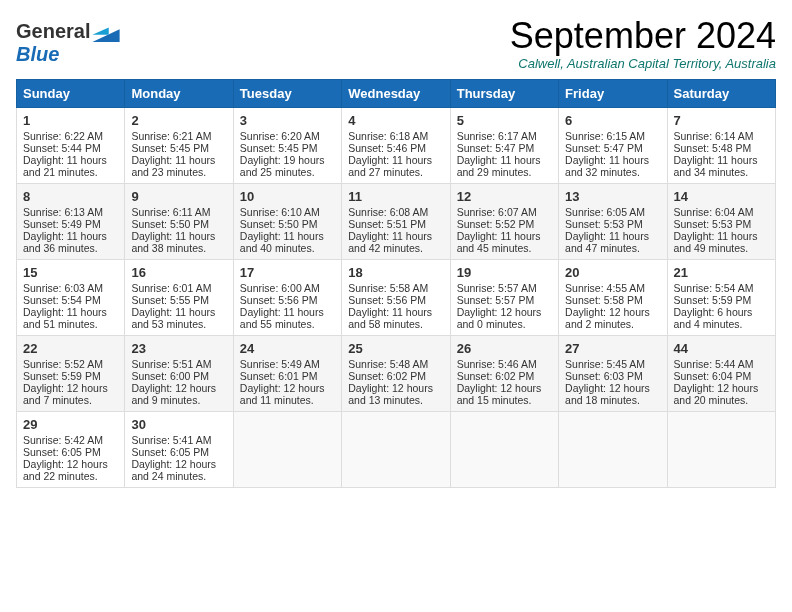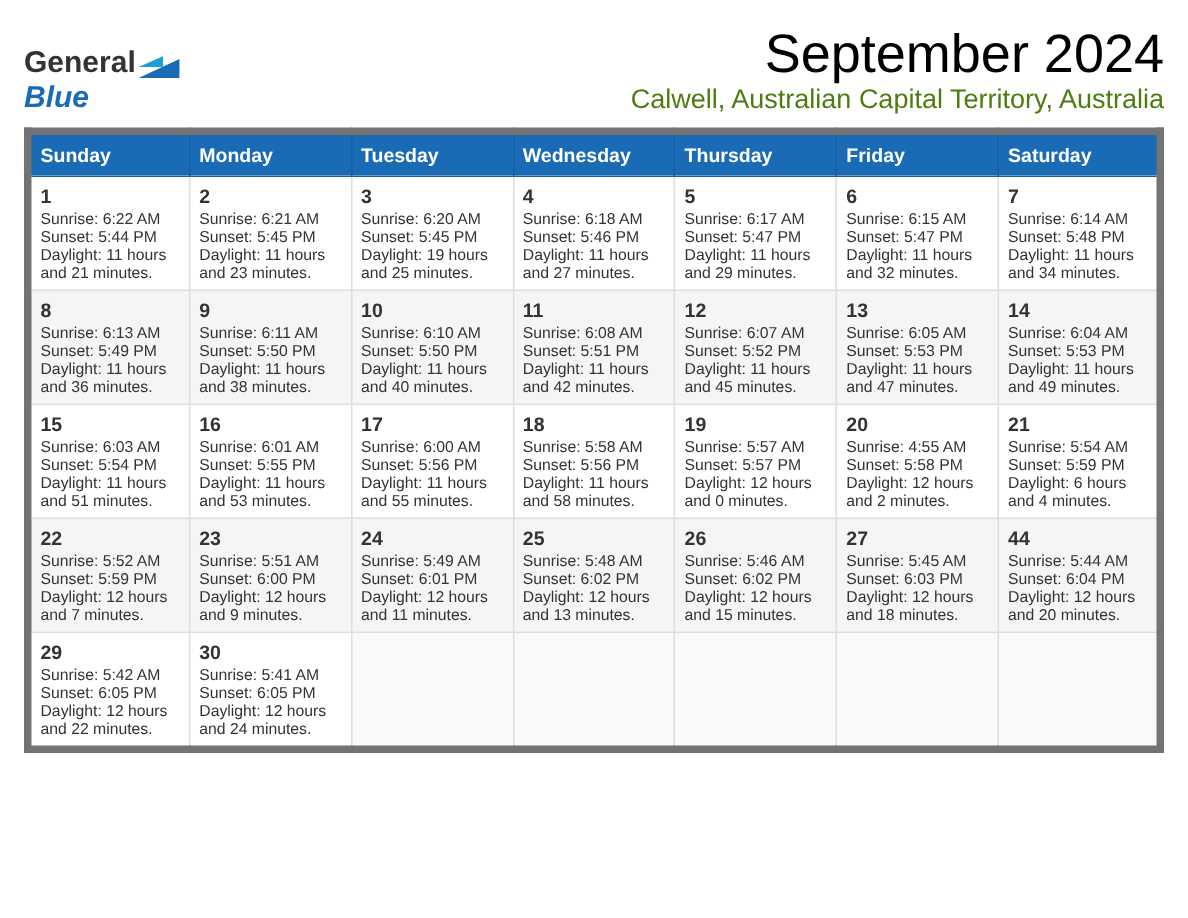--- a/index.html
+++ b/index.html
@@ -13,7 +13,7 @@
     .header {
       display: flex;
       justify-content: space-between;
-      align-items: flex-end;
+      align-items: center;
       margin-bottom: 8px;
     }
     .logo {

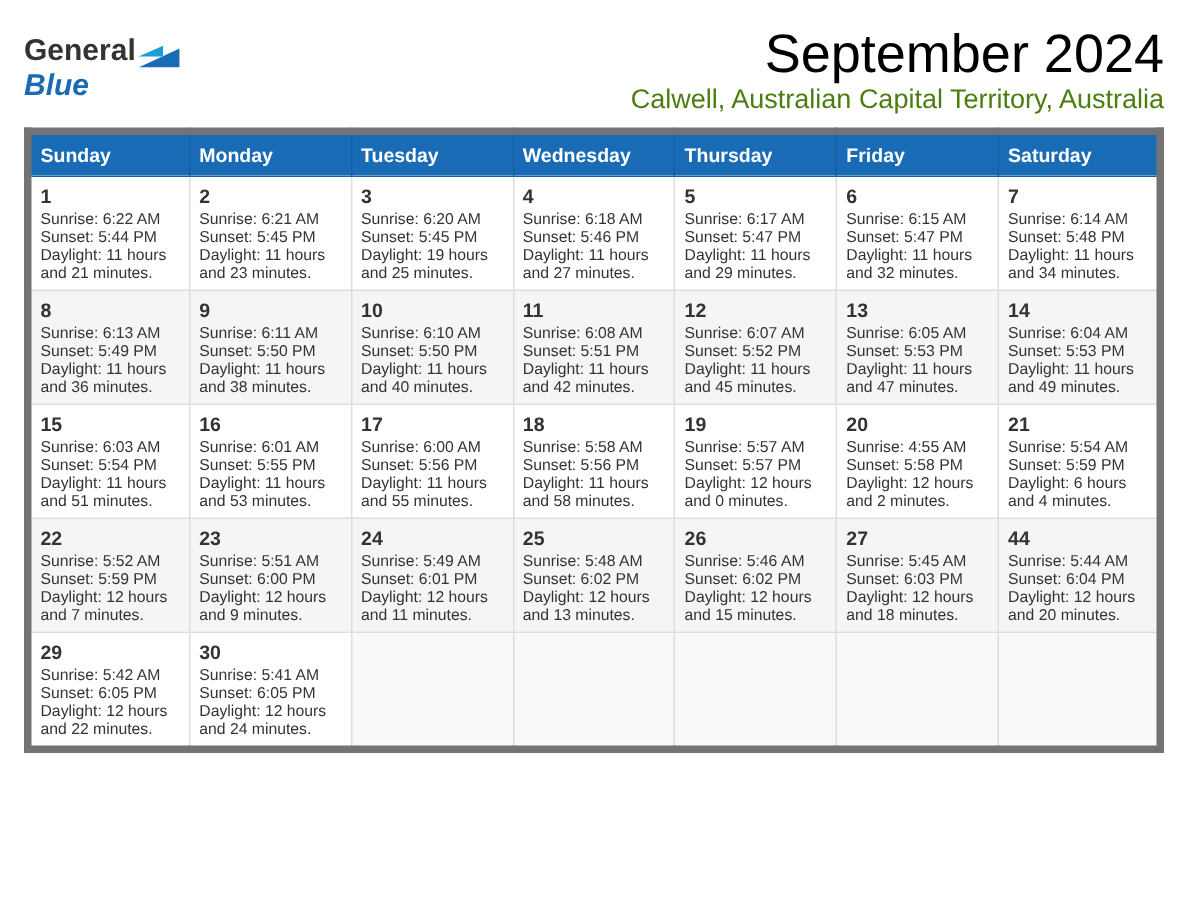--- a/index.html
+++ b/index.html
@@ -45,8 +45,9 @@
       line-height: 1.1;
     }
     .location-title {
-      font-size: 18px;
-      color: #4d7c0f;
+      font-size: 13px;
+      color: #0f766e;
+      font-style: italic;
     }
     .calendar {
       width: 100%;

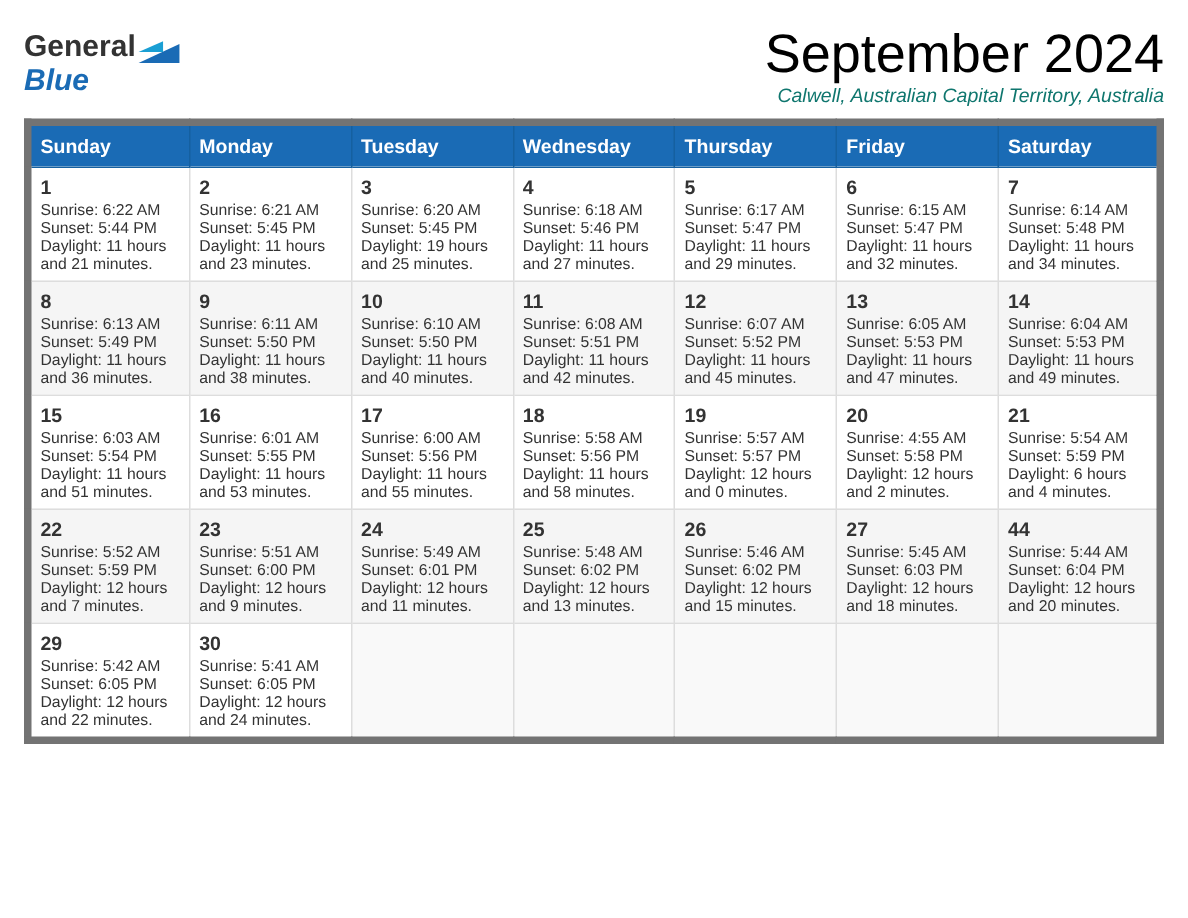--- a/index.html
+++ b/index.html
@@ -52,7 +52,7 @@
     .calendar {
       width: 100%;
       border-collapse: collapse;
-      border: 5px solid #737373;
+      border: 1px solid #737373;
     }
     .calendar th {
       background-color: #1a6bb5;

